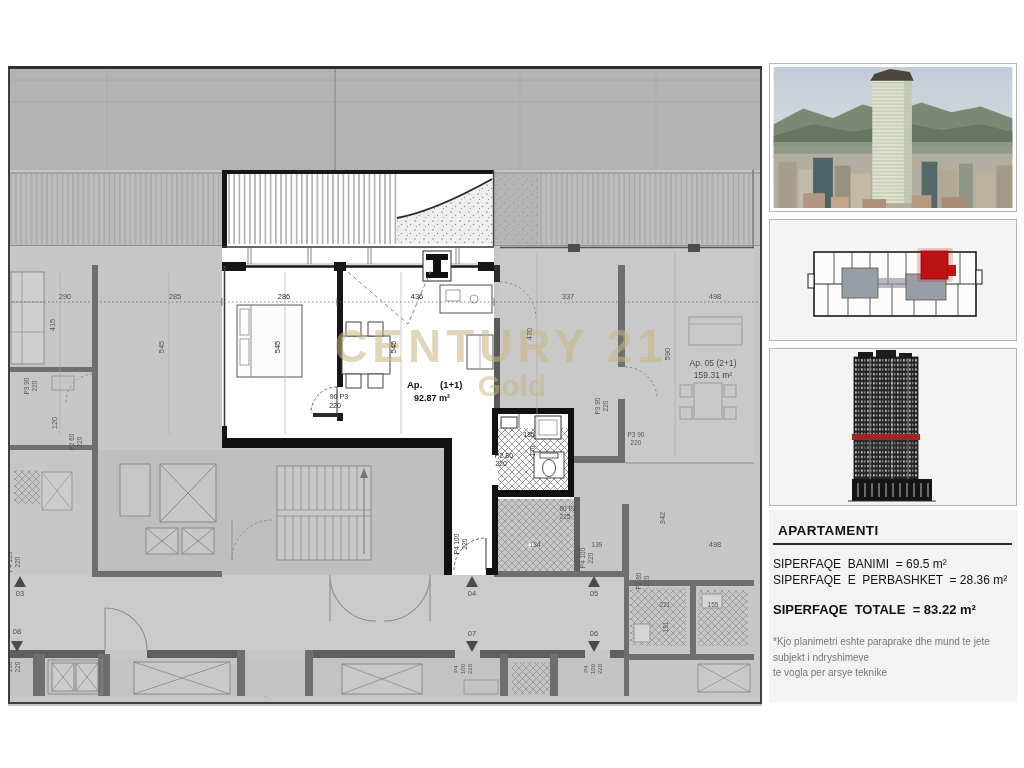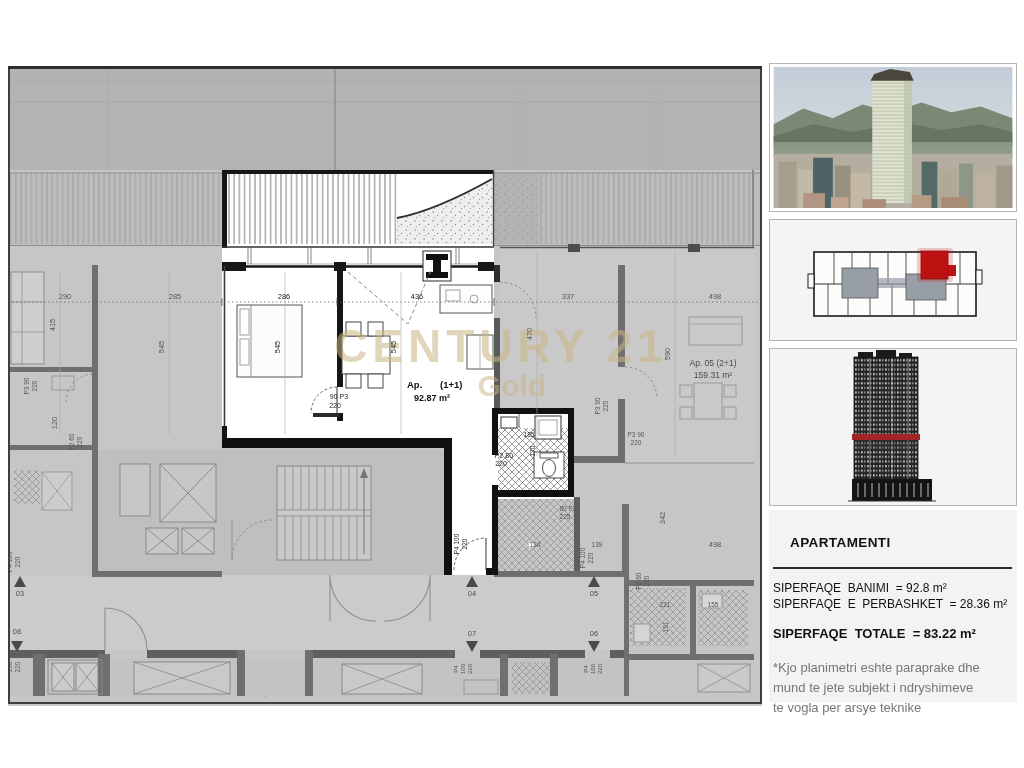--- a/index.html
+++ b/index.html
@@ -13,7 +13,7 @@
   .panel-elev{top:348px;height:158px;}
   .info{position:absolute;left:769px;top:510px;width:248px;height:192px;
         background:#f3f3f1;box-sizing:border-box;padding:8px 5px 0 4px;}
-  .info-heading{font-size:13.5px;font-weight:bold;letter-spacing:.4px;margin:17px;}
+  .info-heading{font-size:13.5px;font-weight:bold;letter-spacing:.4px;margin:5px;}
   .info-rule{border:0;border-top:2px solid #2b2b2b;margin:5px 0 12px 0;}
   .info-line{font-size:12px;margin:2px 0;white-space:pre-wrap;}
   .info-total{font-size:13px;font-weight:bold;margin-top:15px;white-space:pre-wrap;}

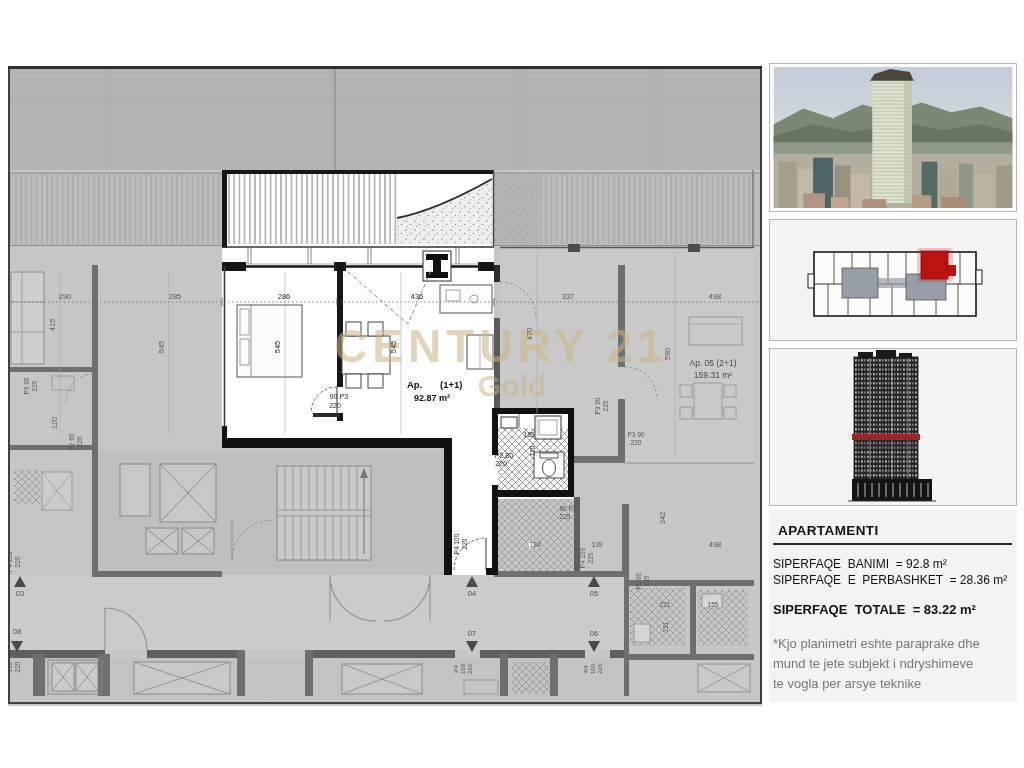--- a/index.html
+++ b/index.html
@@ -434,7 +434,7 @@
 <div class="info">
   <h1 class="info-heading">APARTAMENTI</h1>
   <hr class="info-rule">
-  <div class="info-line">SIPERFAQE  BANIMI  = 92.8 m²</div>
+  <div class="info-line">SIPERFAQE  BANIMI  = 69.5 m²</div>
   <div class="info-line">SIPERFAQE  E  PERBASHKET  = 28.36 m²</div>
   <div class="info-total">SIPERFAQE  TOTALE  = 83.22 m²</div>
   <div class="info-note">

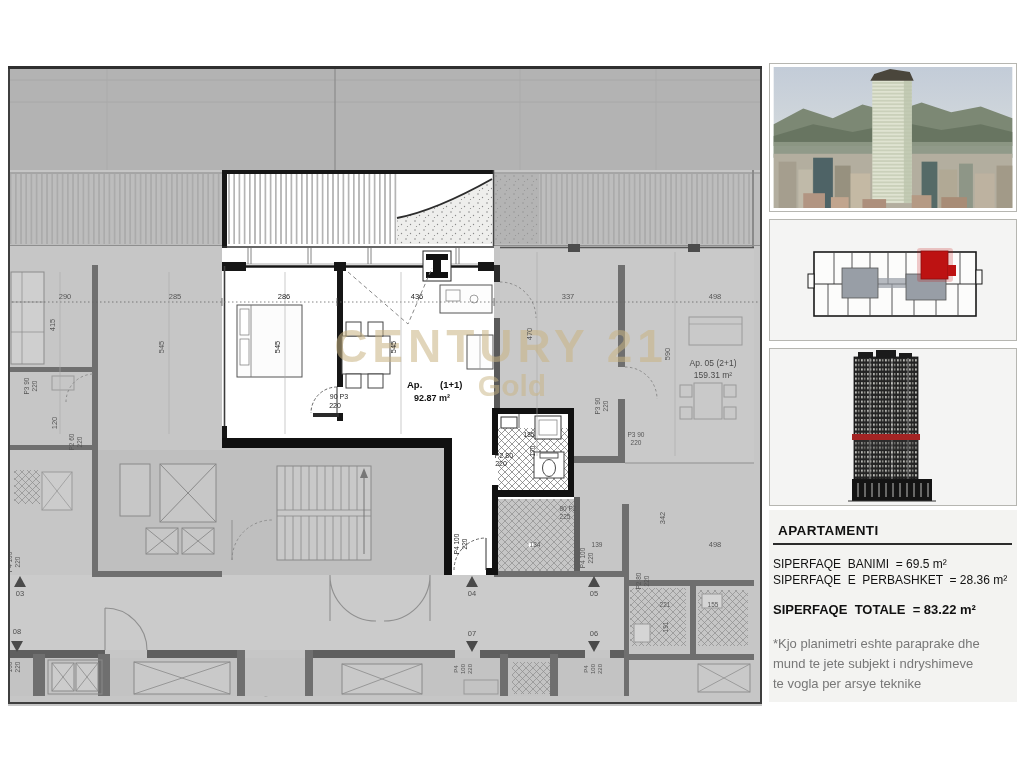--- a/index.html
+++ b/index.html
@@ -17,7 +17,7 @@
   .info-rule{border:0;border-top:2px solid #2b2b2b;margin:5px 0 12px 0;}
   .info-line{font-size:12px;margin:2px 0;white-space:pre-wrap;}
   .info-total{font-size:13px;font-weight:bold;margin-top:15px;white-space:pre-wrap;}
-  .info-note{font-size:13px;color:#777;margin-top:17px;line-height:1.55;}
+  .info-note{font-size:10px;color:#777;margin-top:17px;line-height:1.55;}
   svg{display:block;}
   text{font-family:"Liberation Sans",sans-serif;}
 </style>

